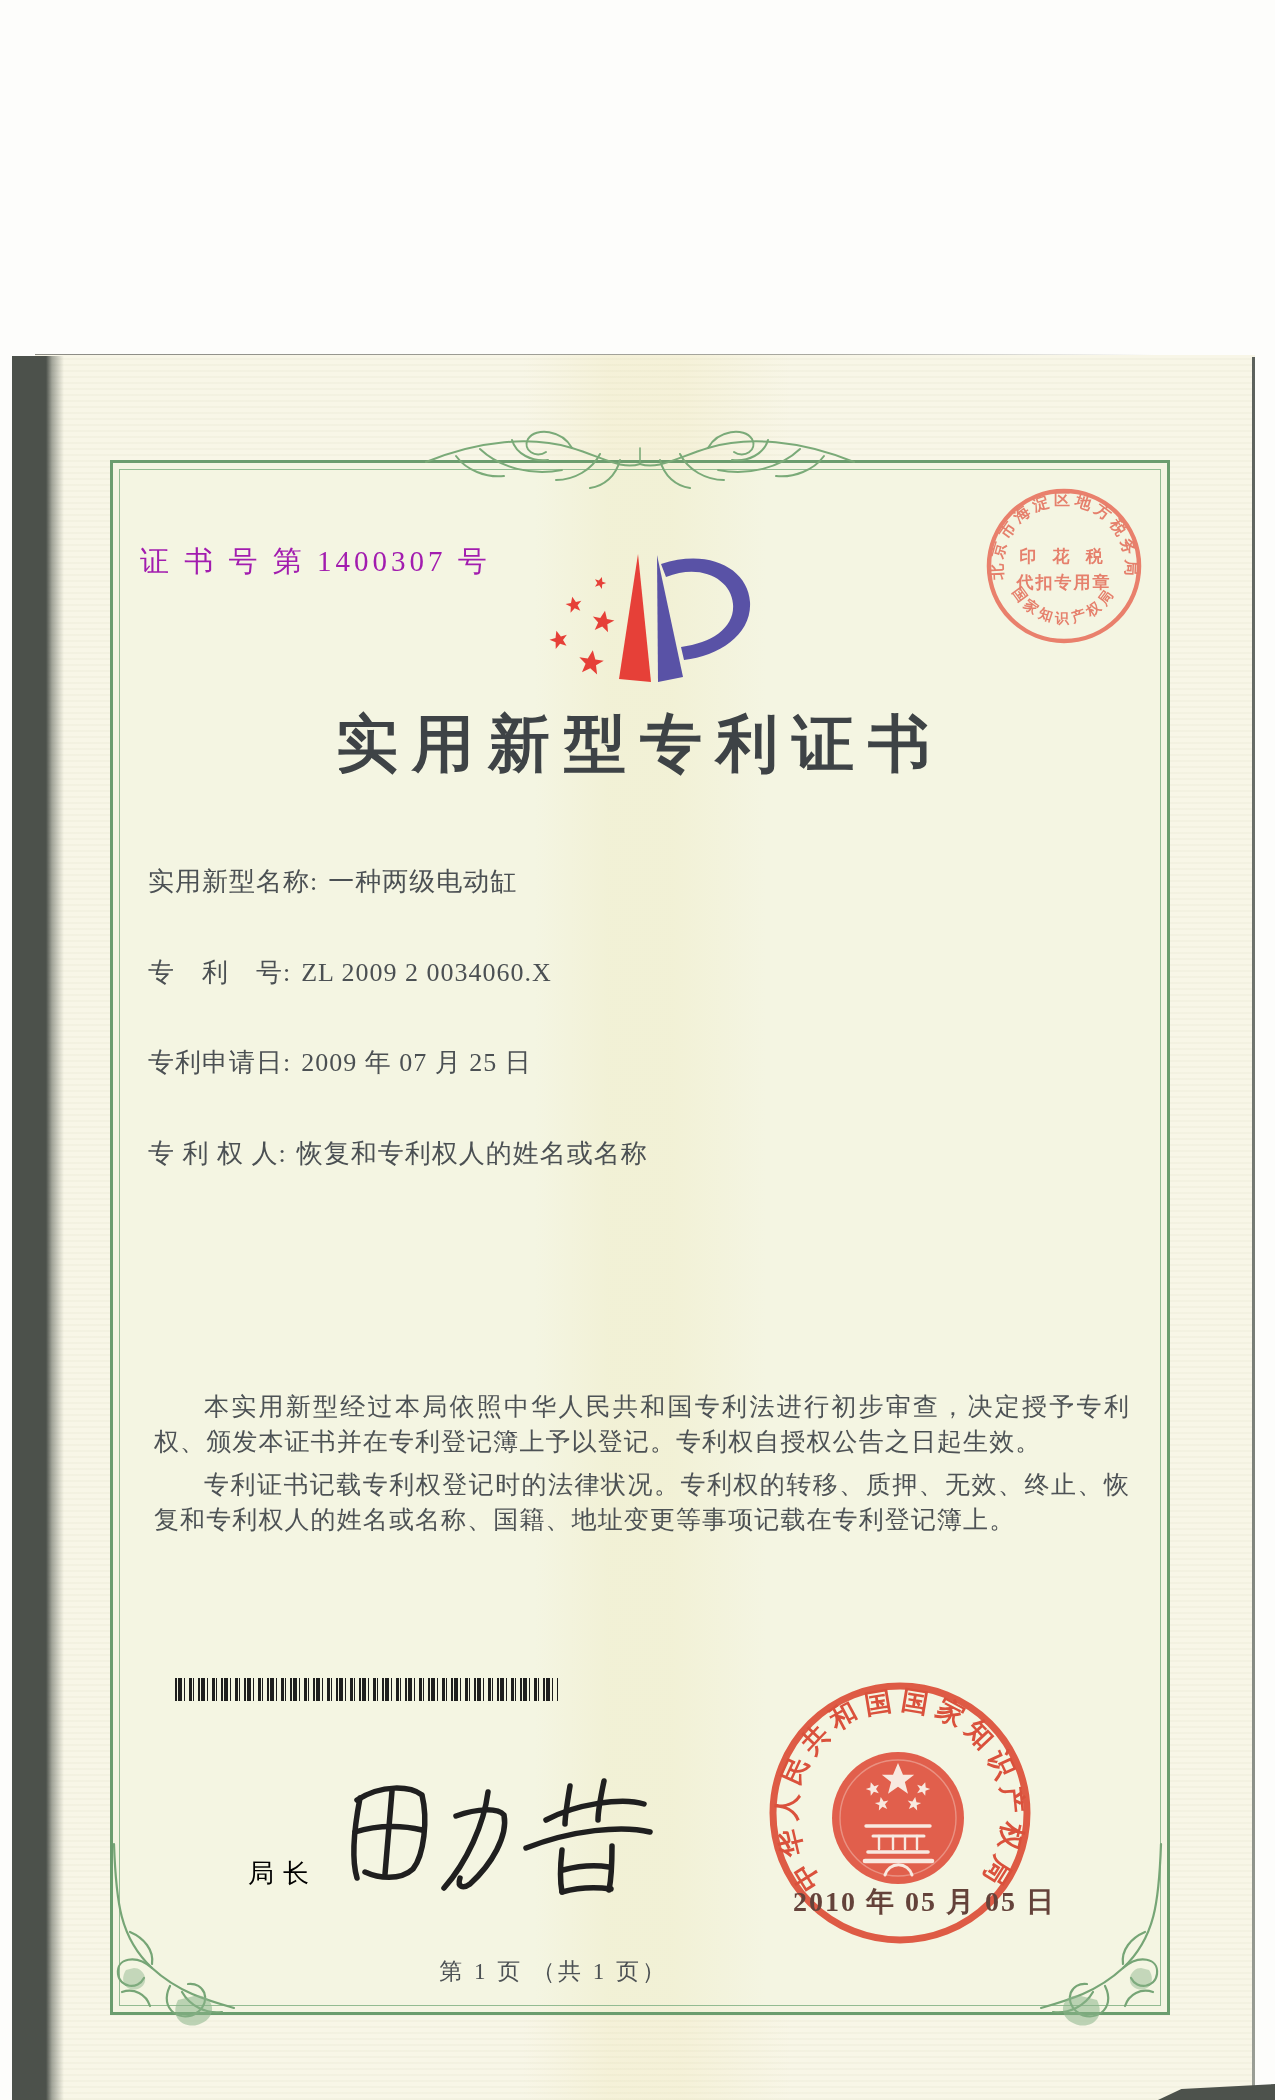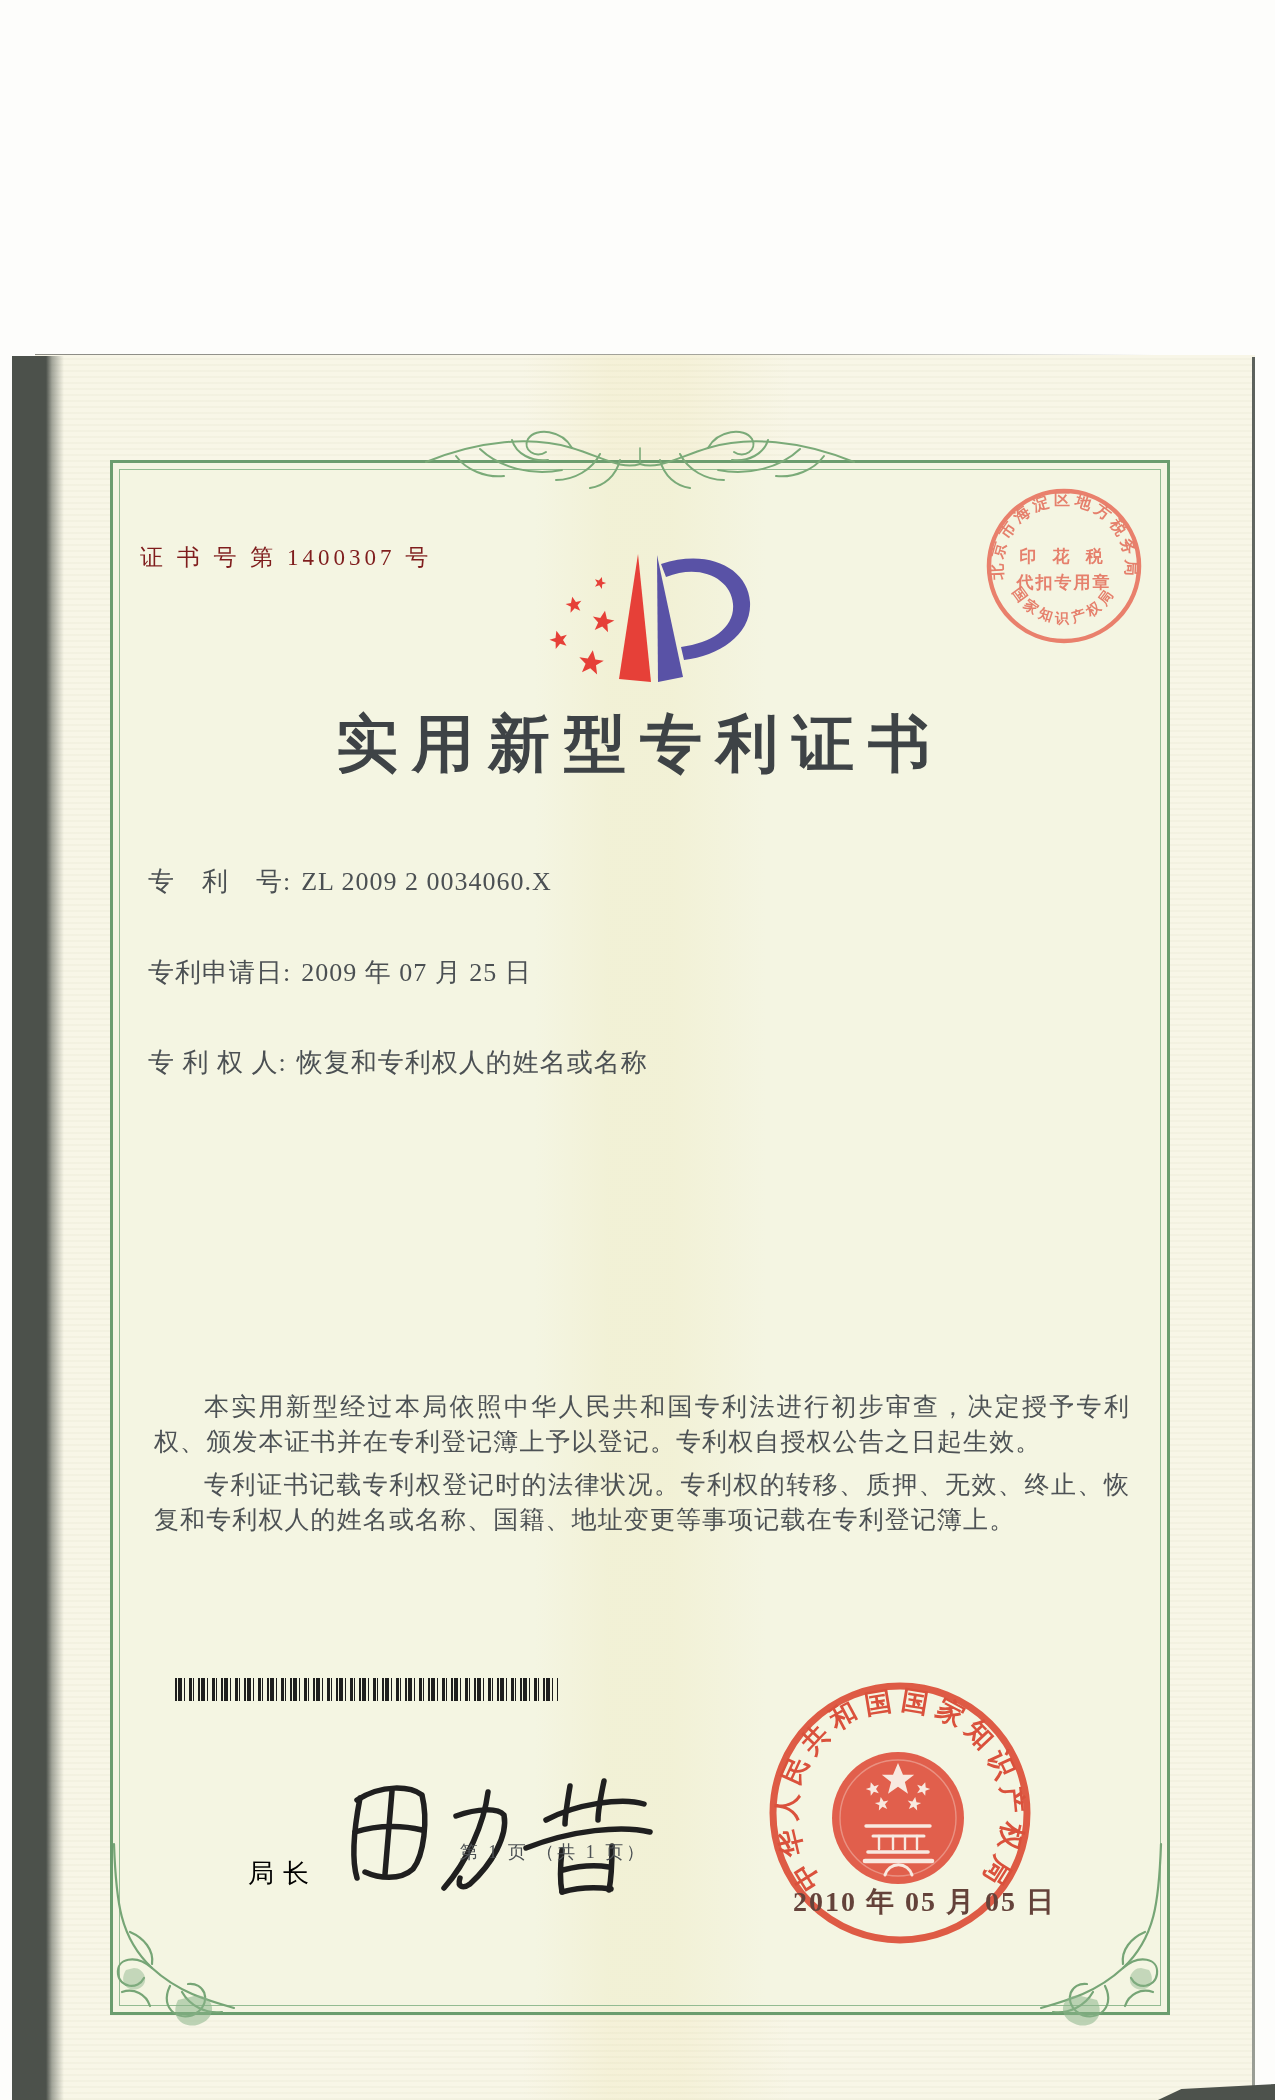--- a/index.html
+++ b/index.html
@@ -38,7 +38,7 @@
     border:1px solid #93bb92;
   }
   
-  .certno{left:140px;top:542px;font-size:23px;letter-spacing:4px;color:#7f1d1d;}
+  .certno{left:140px;top:542px;font-size:29px;letter-spacing:4px;color:#a21caf;}
   .title{left:110px;top:702px;width:1060px;text-align:center;font-size:62px;font-weight:bold;
     letter-spacing:14px;color:#3e4346;}
   .fields{left:148px;top:864px;width:940px;display:grid;grid-auto-rows:90.6px;

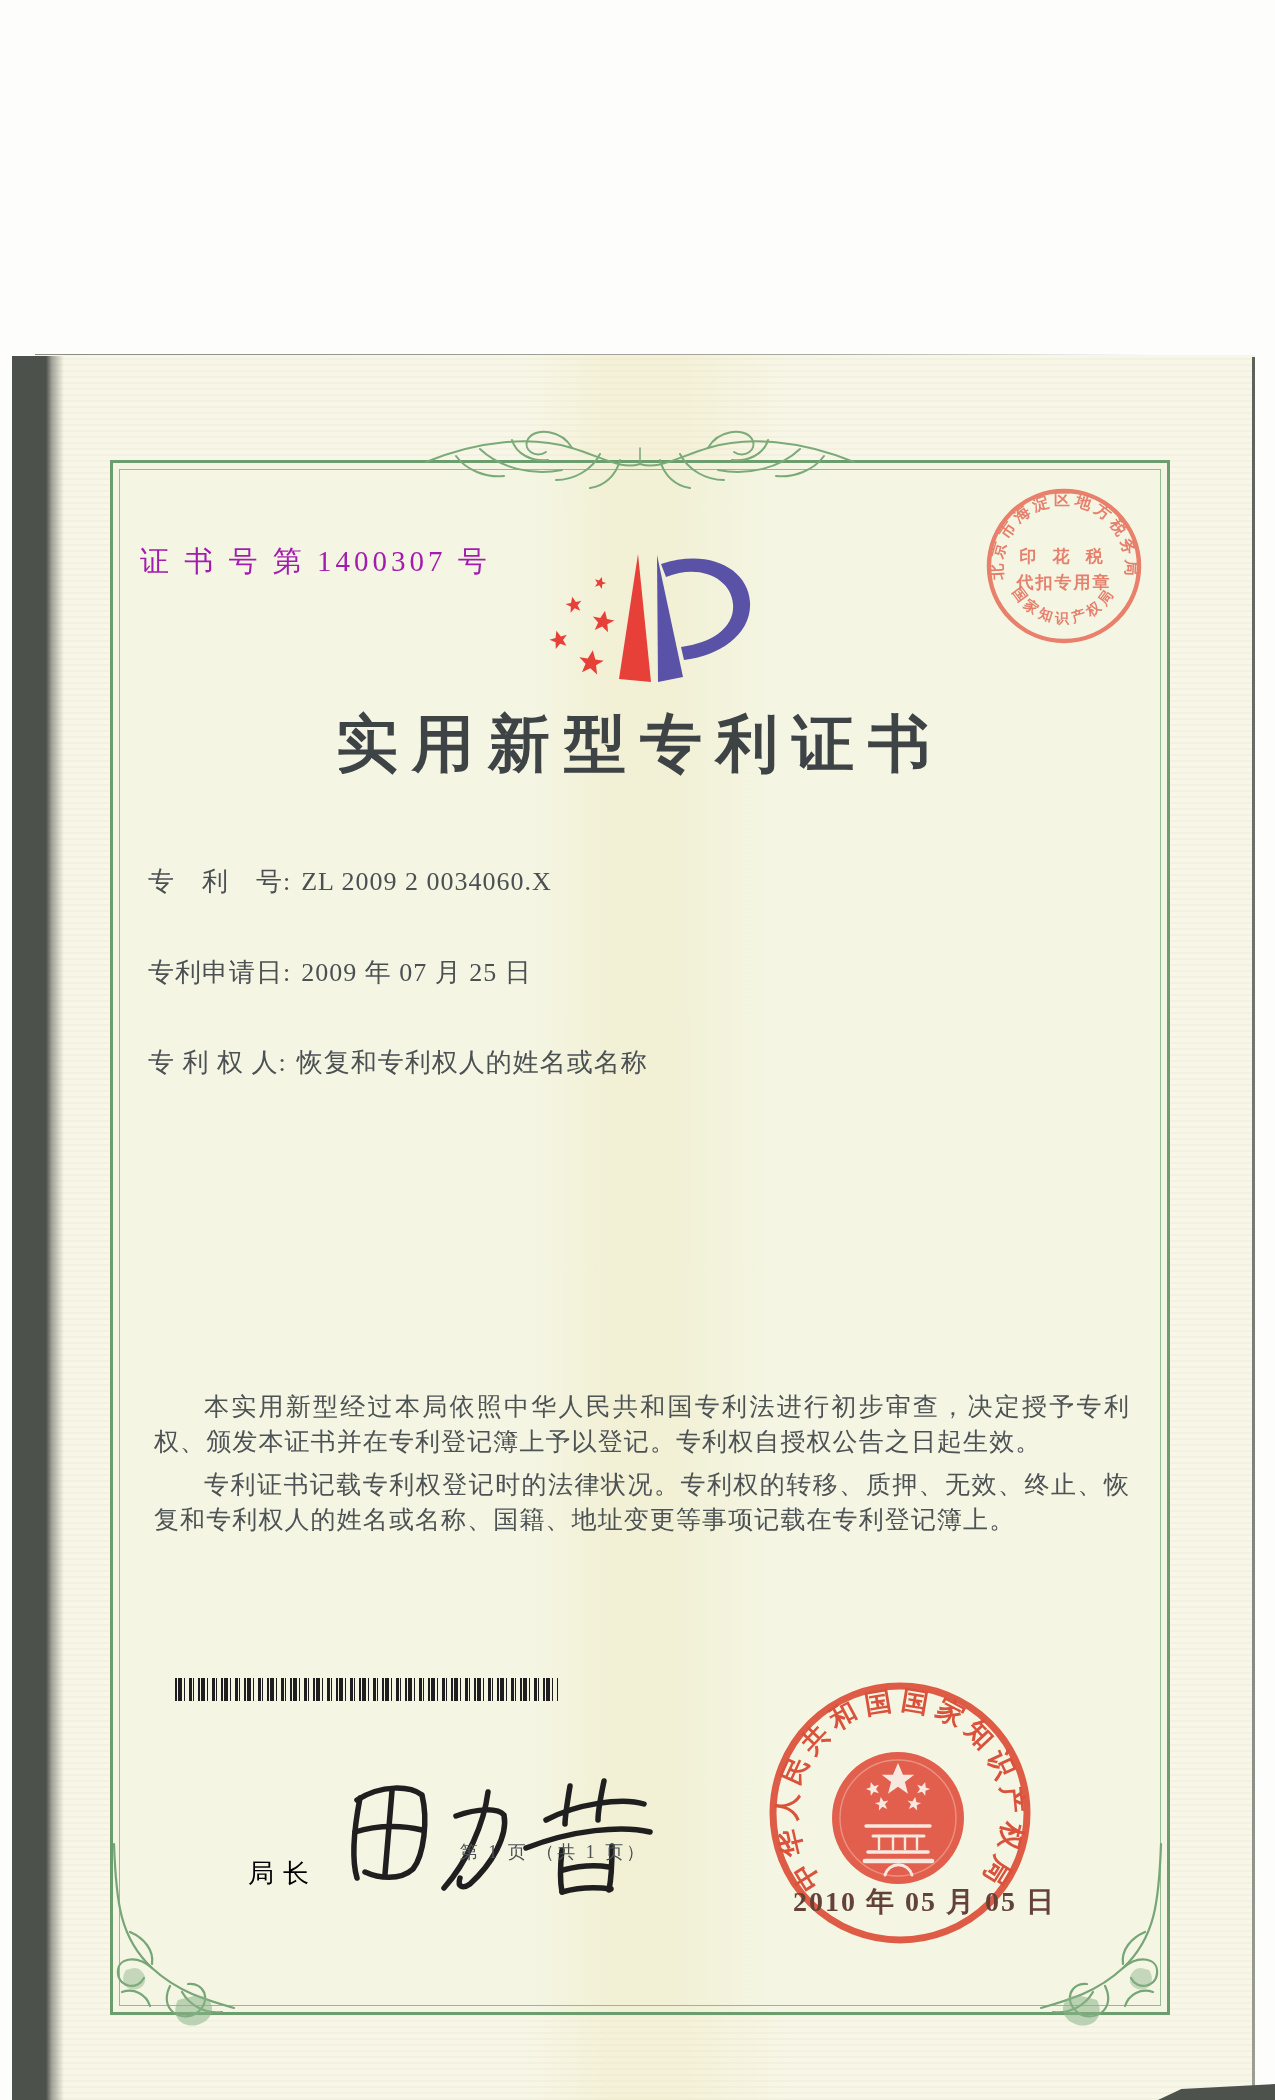--- a/index.html
+++ b/index.html
@@ -150,6 +150,7 @@
 <div class="abs title">实用新型专利证书</div>
 
 <div class="abs fields">
+  <div><span>实用新型名称:</span><span class="val">一种两级电动缸</span></div>
   <div><span>专　利　号:</span><span class="val">ZL 2009 2 0034060.X</span></div>
   <div><span>专利申请日:</span><span class="val">2009 年 07 月 25 日</span></div>
   <div><span>专 利 权 人:</span><span class="val">恢复和专利权人的姓名或名称</span></div>

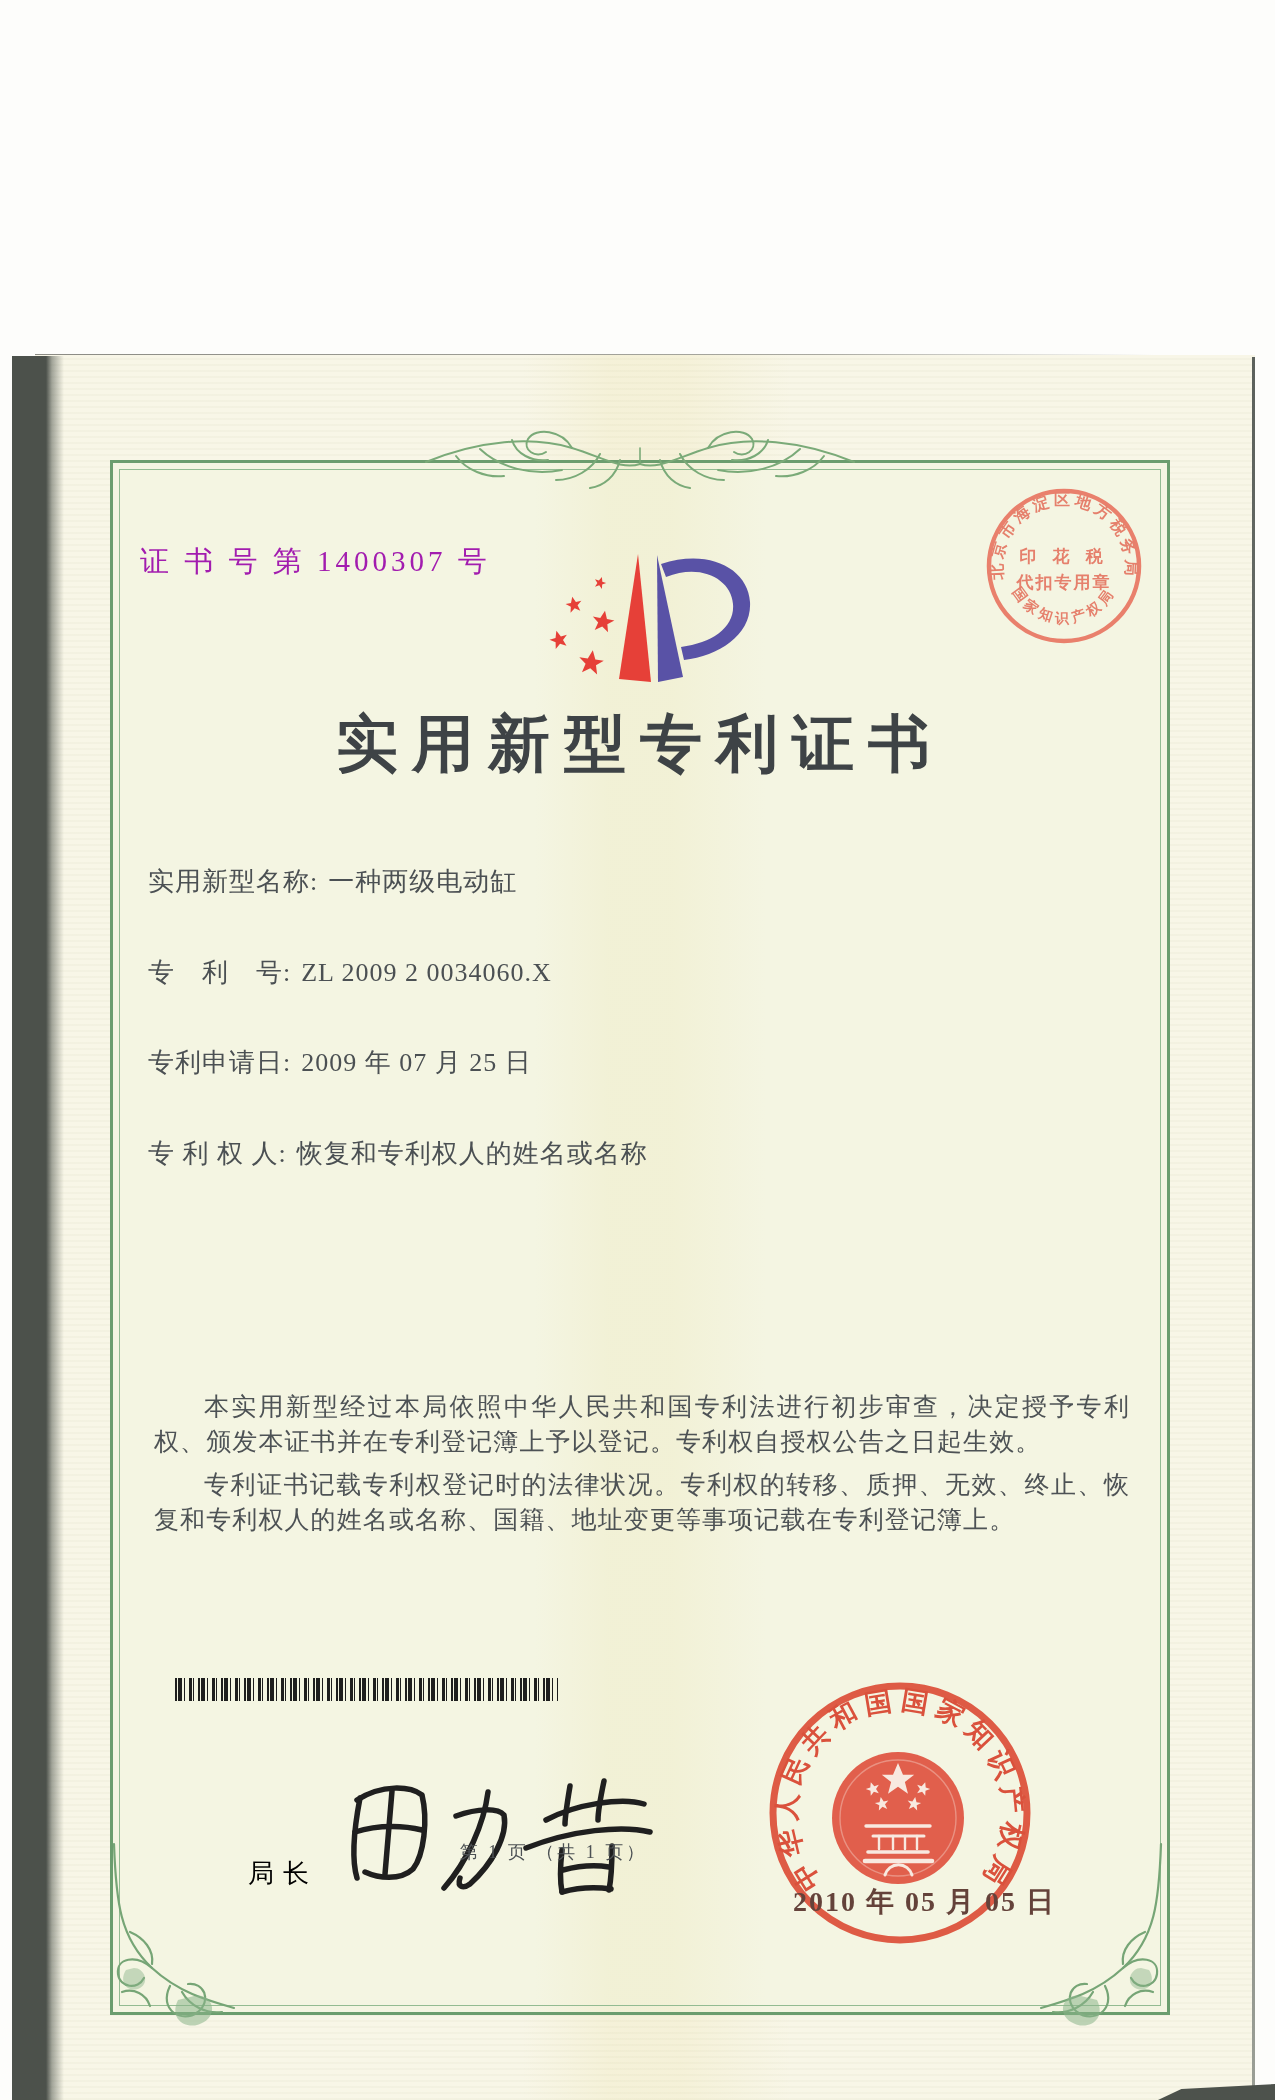--- a/index.html
+++ b/index.html
@@ -47,7 +47,7 @@
   .bodytext{left:146px;top:1381px;width:992px;font-size:25px;line-height:35px;
     color:#4d5255;letter-spacing:1.1px;text-align:justify;}
   .bodytext p{margin:8px;text-indent:2em;}
-  .footer{left:110px;top:1840px;width:887px;text-align:center;font-size:18px;
+  .footer{left:110px;top:1956px;width:887px;text-align:center;font-size:23px;
     letter-spacing:3px;color:#4c5154;}
   .barcode{left:175px;top:1678px;width:383px;height:23px;
     background:repeating-linear-gradient(90deg,

